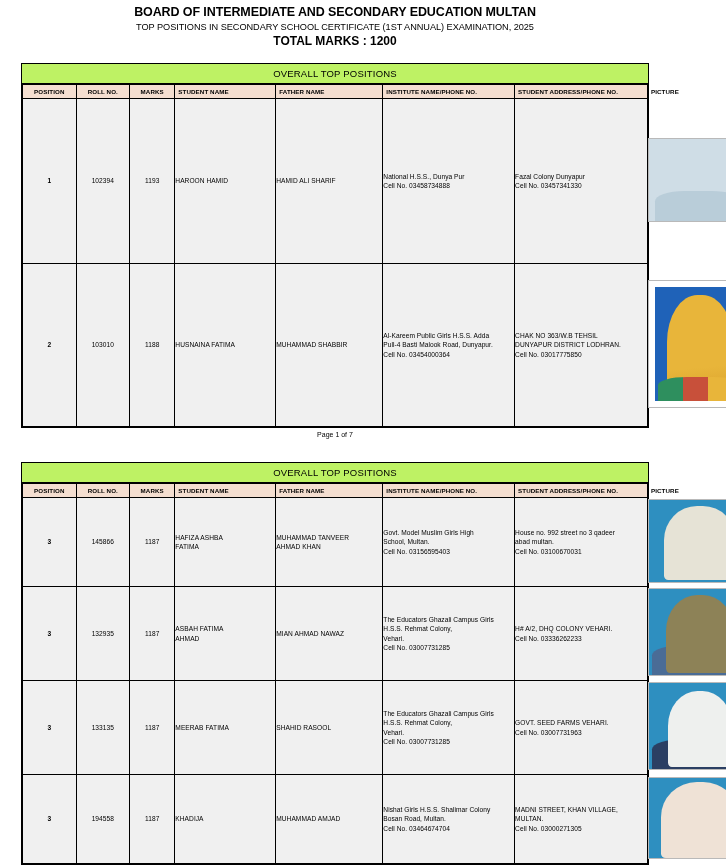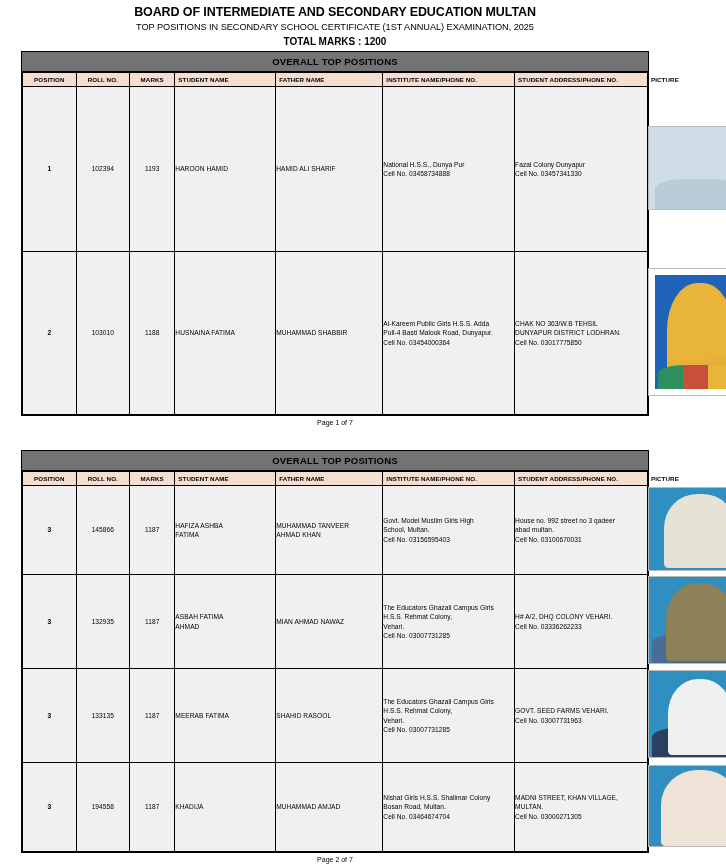--- a/index.html
+++ b/index.html
@@ -38,10 +38,10 @@
     letter-spacing: -0.05px;
   }
   .doc-marks {
-    font-size: 10px;
+    font-size: 12px;
     font-weight: bold;
     line-height: 15px;
-    margin-bottom: 2px;
+    margin-bottom: 14px;
   }
 
   

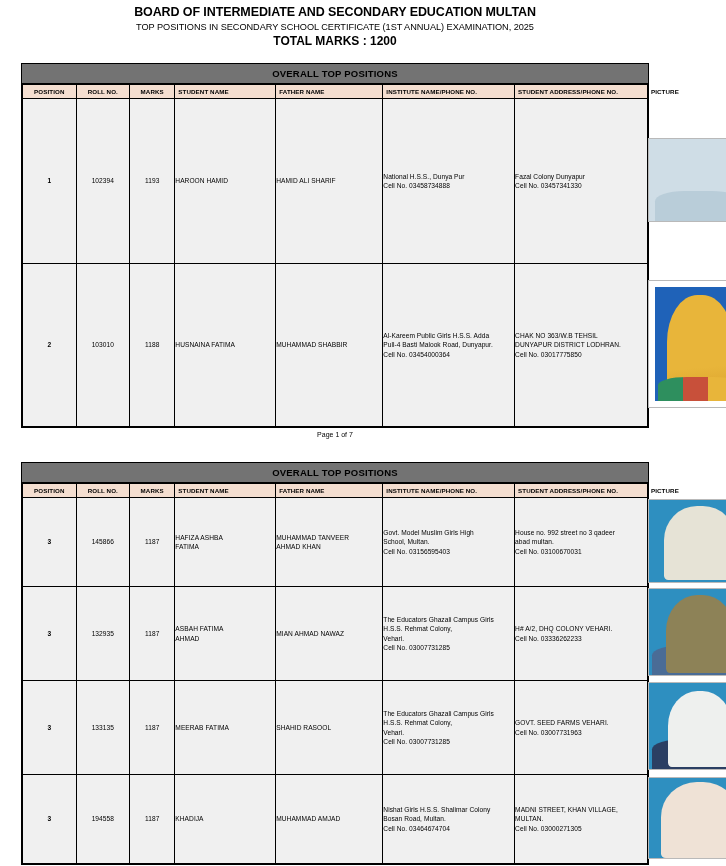--- a/index.html
+++ b/index.html
@@ -51,11 +51,11 @@
     box-sizing: border-box;
   }
   .banner {
-    background: #737373;
+    background: #bef264;
     border-bottom: 1.5px solid #000;
     text-align: center;
     font-size: 9.5px;
-    font-weight: bold;
+    font-weight: normal;
     padding: 4px 0 4px 0;
     letter-spacing: 0.2px;
   }

